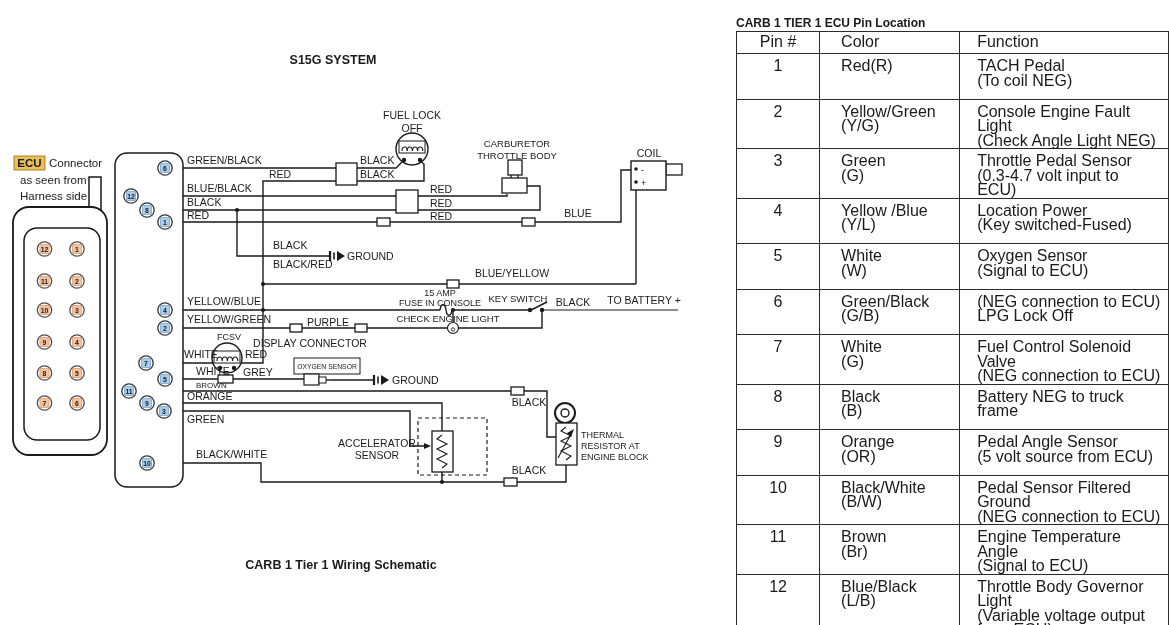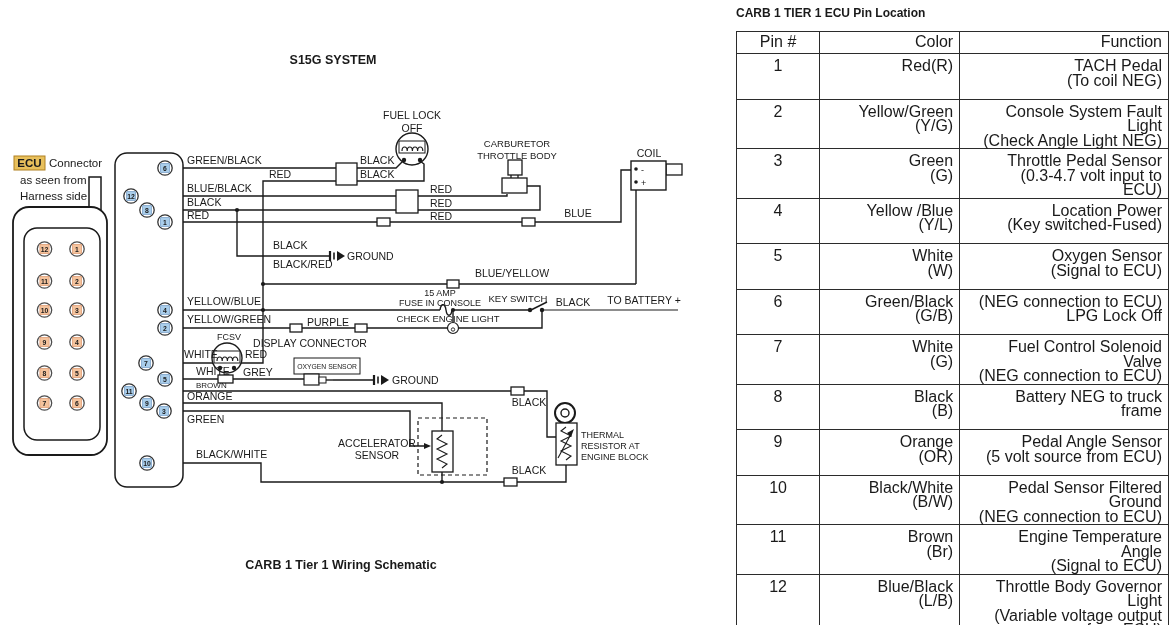--- a/index.html
+++ b/index.html
@@ -14,7 +14,7 @@
   .tt{font-size:12.5px;font-weight:bold}
   .tnote{font-size:11.5px}
   .pinnum{font-size:6.8px;font-weight:bold;text-anchor:middle}
-  .tbl-title{position:absolute;left:736px;top:6px;font-weight:bold;font-size:12px}
+  .tbl-title{position:absolute;left:736px;top:16px;font-weight:bold;font-size:12px}
   table.pins{position:absolute;left:736px;top:31px;border-collapse:collapse;table-layout:fixed;font-size:16px;line-height:14.5px}
   table.pins th,table.pins td{border:1px solid #2b2b2b;vertical-align:top;font-weight:normal;text-align:right;padding:5px 6px 0 6px}
   table.pins thead th{vertical-align:middle;padding-top:0;padding-bottom:0}

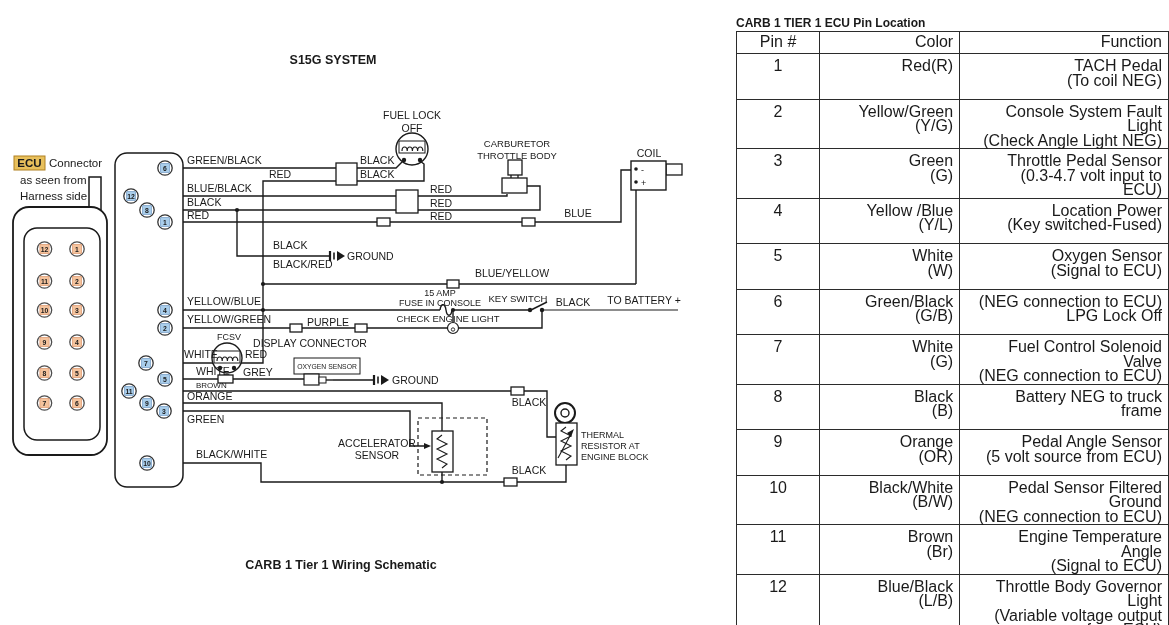--- a/index.html
+++ b/index.html
@@ -16,7 +16,7 @@
   .pinnum{font-size:6.8px;font-weight:bold;text-anchor:middle}
   .tbl-title{position:absolute;left:736px;top:16px;font-weight:bold;font-size:12px}
   table.pins{position:absolute;left:736px;top:31px;border-collapse:collapse;table-layout:fixed;font-size:16px;line-height:14.5px}
-  table.pins th,table.pins td{border:1px solid #2b2b2b;vertical-align:top;font-weight:normal;text-align:right;padding:5px 6px 0 6px}
+  table.pins th,table.pins td{border:1px solid #2b2b2b;vertical-align:top;font-weight:normal;text-align:left;padding:5px 6px 0 6px}
   table.pins thead th{vertical-align:middle;padding-top:0;padding-bottom:0}
   table.pins .c1{width:86px;text-align:center}
   table.pins .c2{width:118px;padding-left:21px}

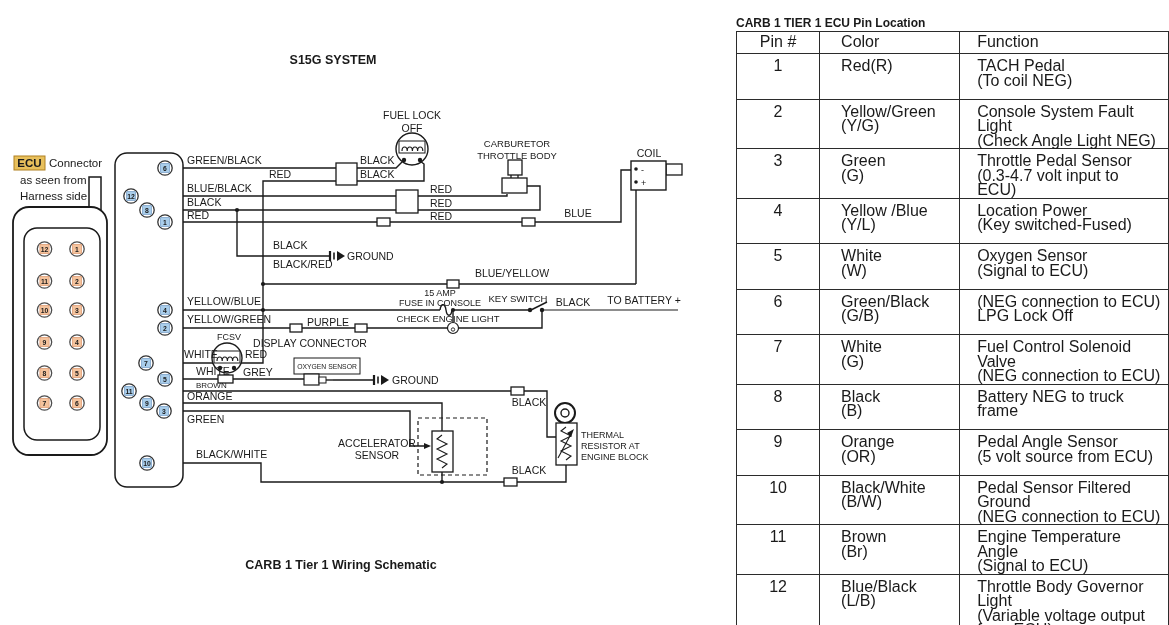--- a/index.html
+++ b/index.html
@@ -370,7 +370,7 @@
           <div>(Y/G)</div>
         </td>
       <td class="c3">
-          <div>Console System Fault Light</div>
+          <div>Console Engine Fault Light</div>
           <div>(Check Angle Light NEG)</div>
         </td>
     </tr>

